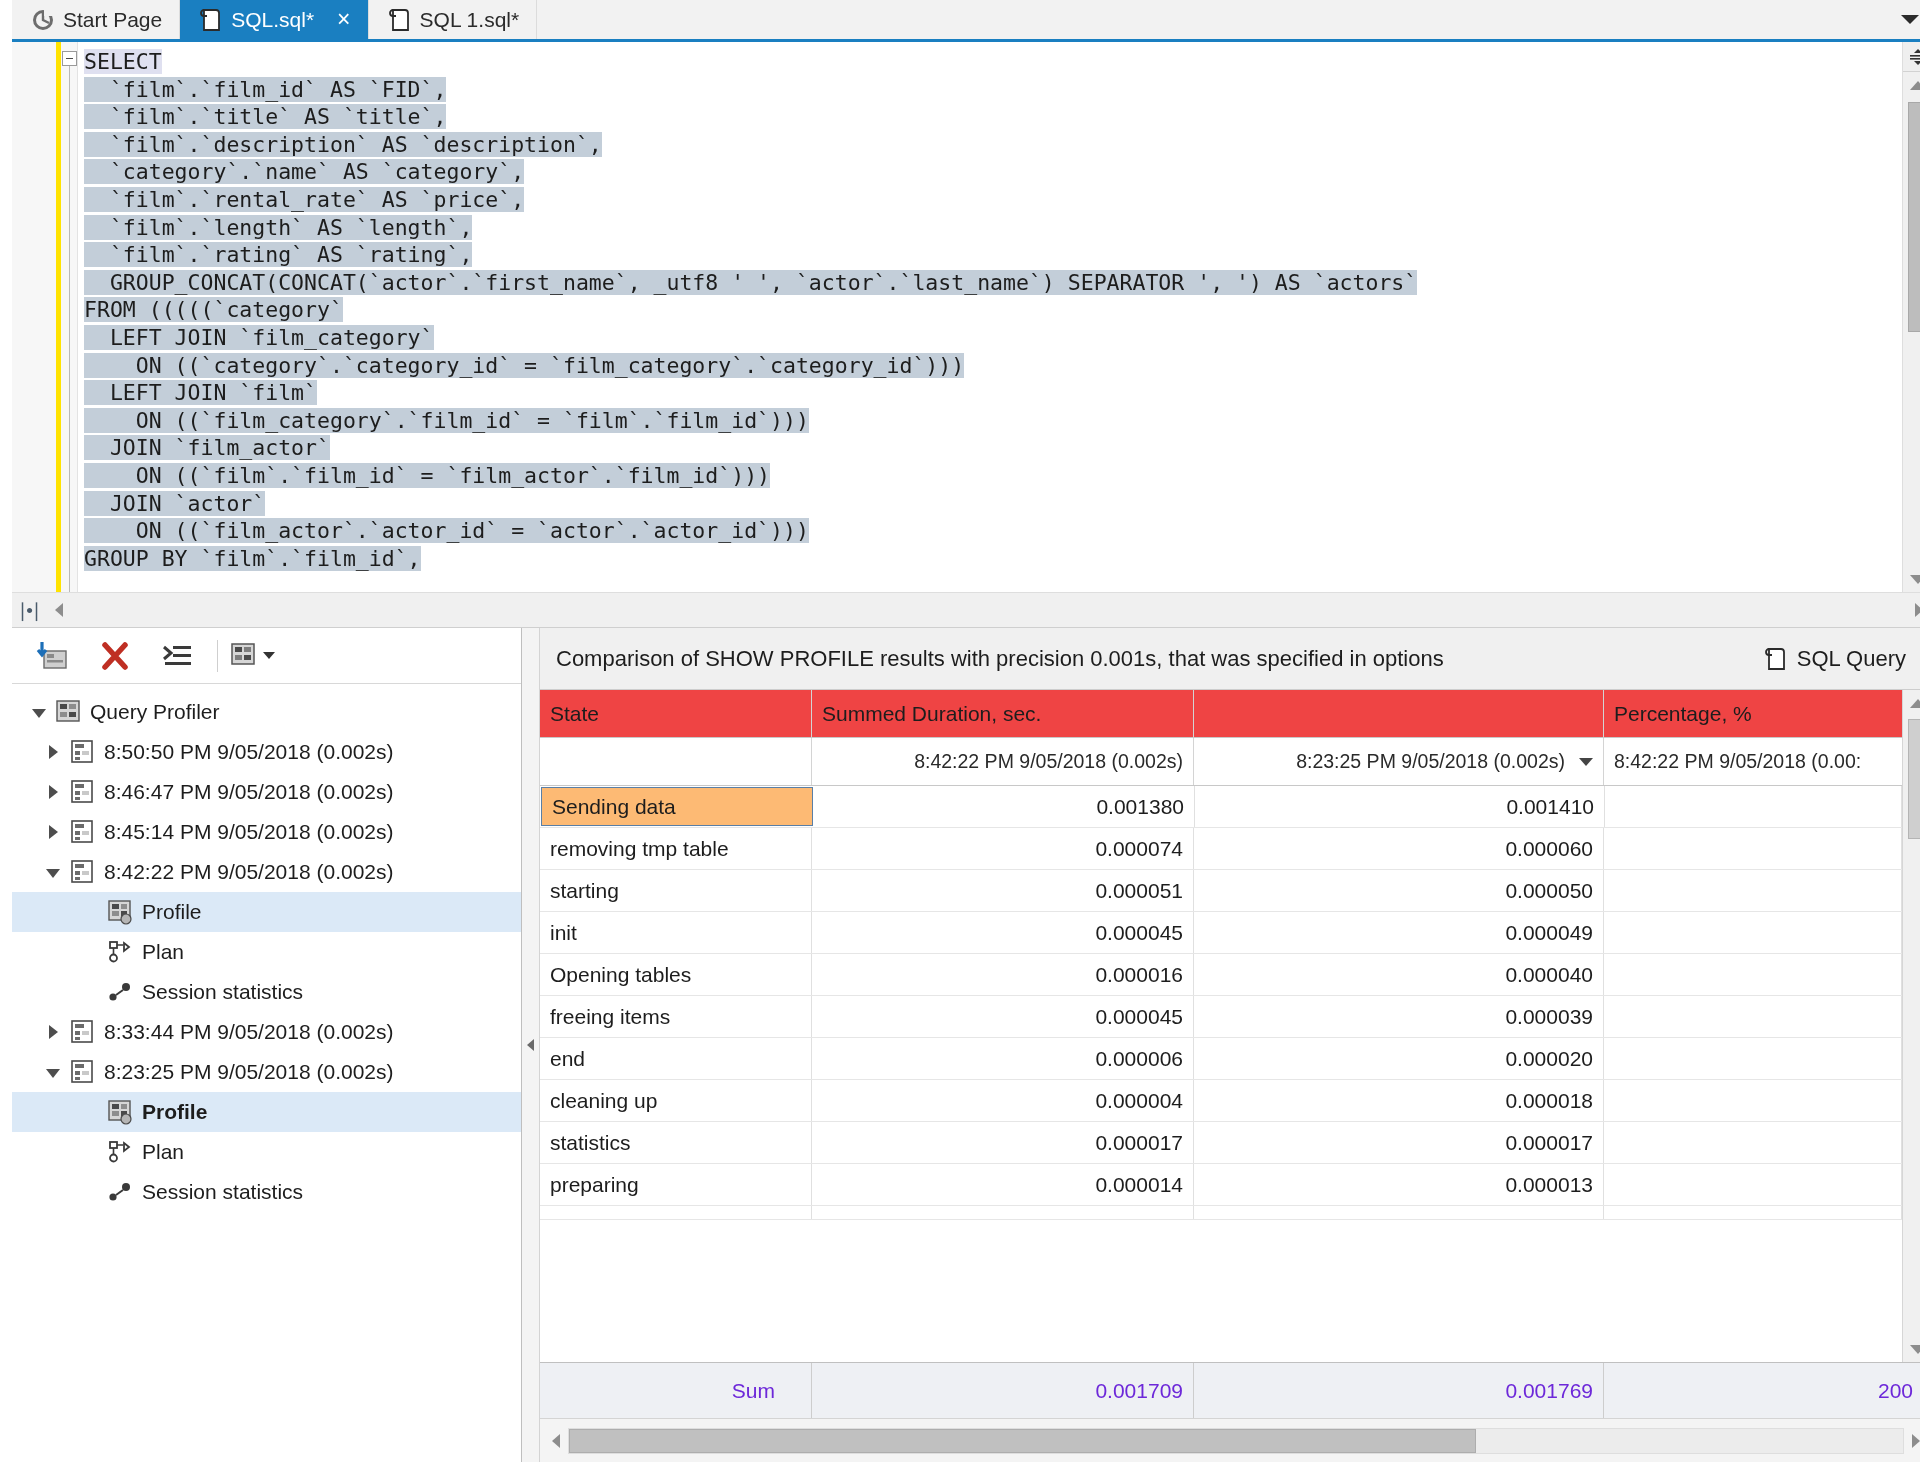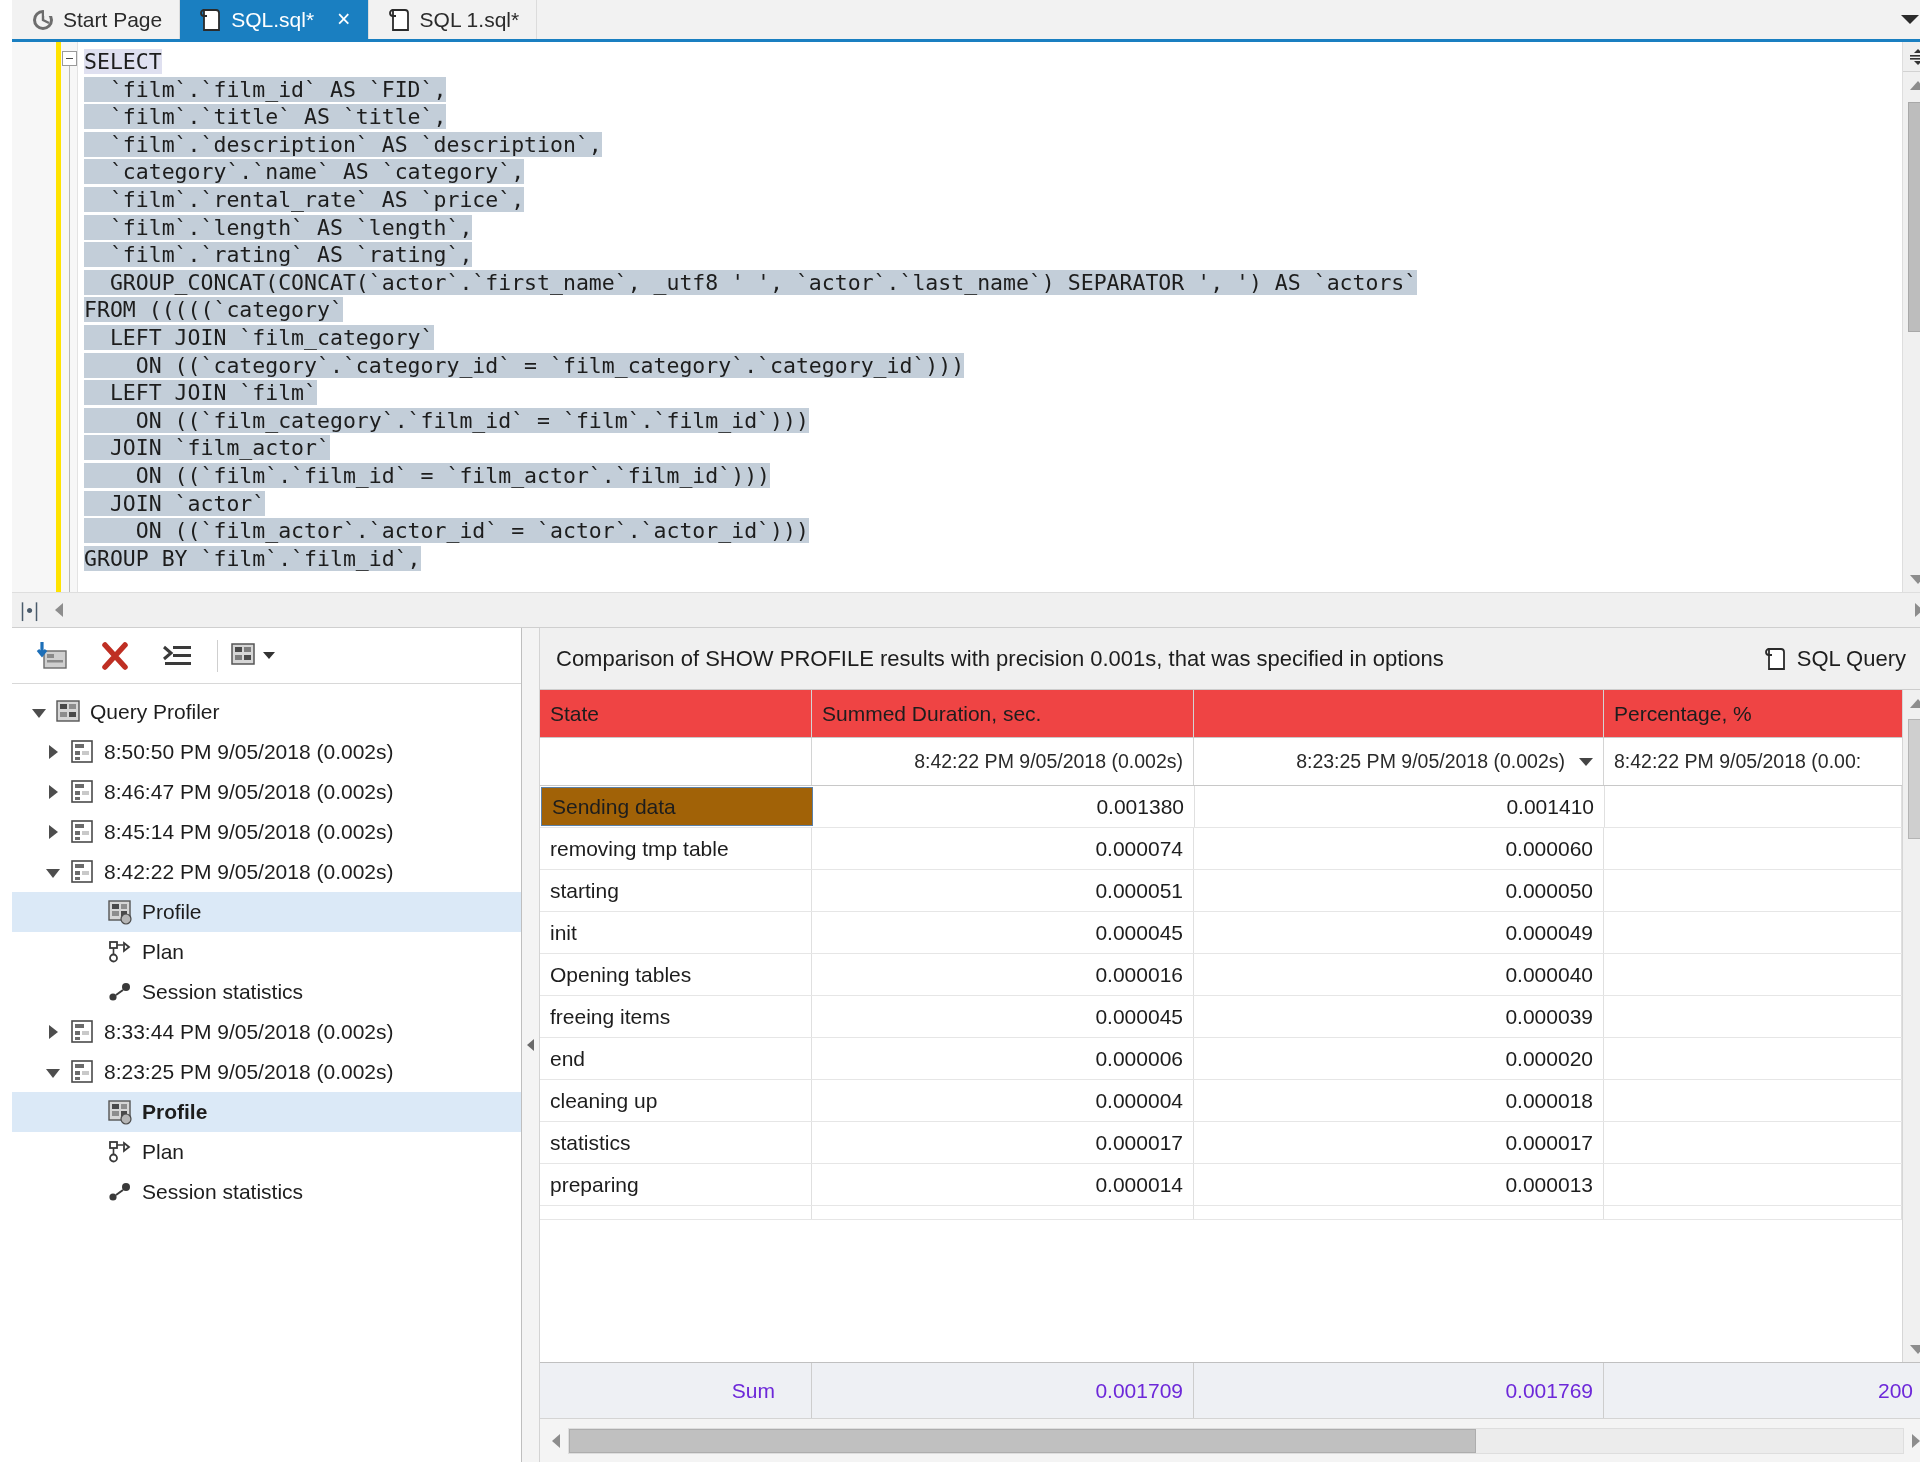--- a/index.html
+++ b/index.html
@@ -176,7 +176,7 @@
   .grow .gc.c-d1, .grow .gc.c-d2 { justify-content: flex-end; }
   .grow .gc.c-state { justify-content: flex-start; }
   .cell-sel {
-    background: #a16207; border: 1px solid #5a7fa6 !important;
+    background: #fdba74; border: 1px solid #5a7fa6 !important;
     margin: 1px 0 1px 1px; height: 39px;
   }
 

